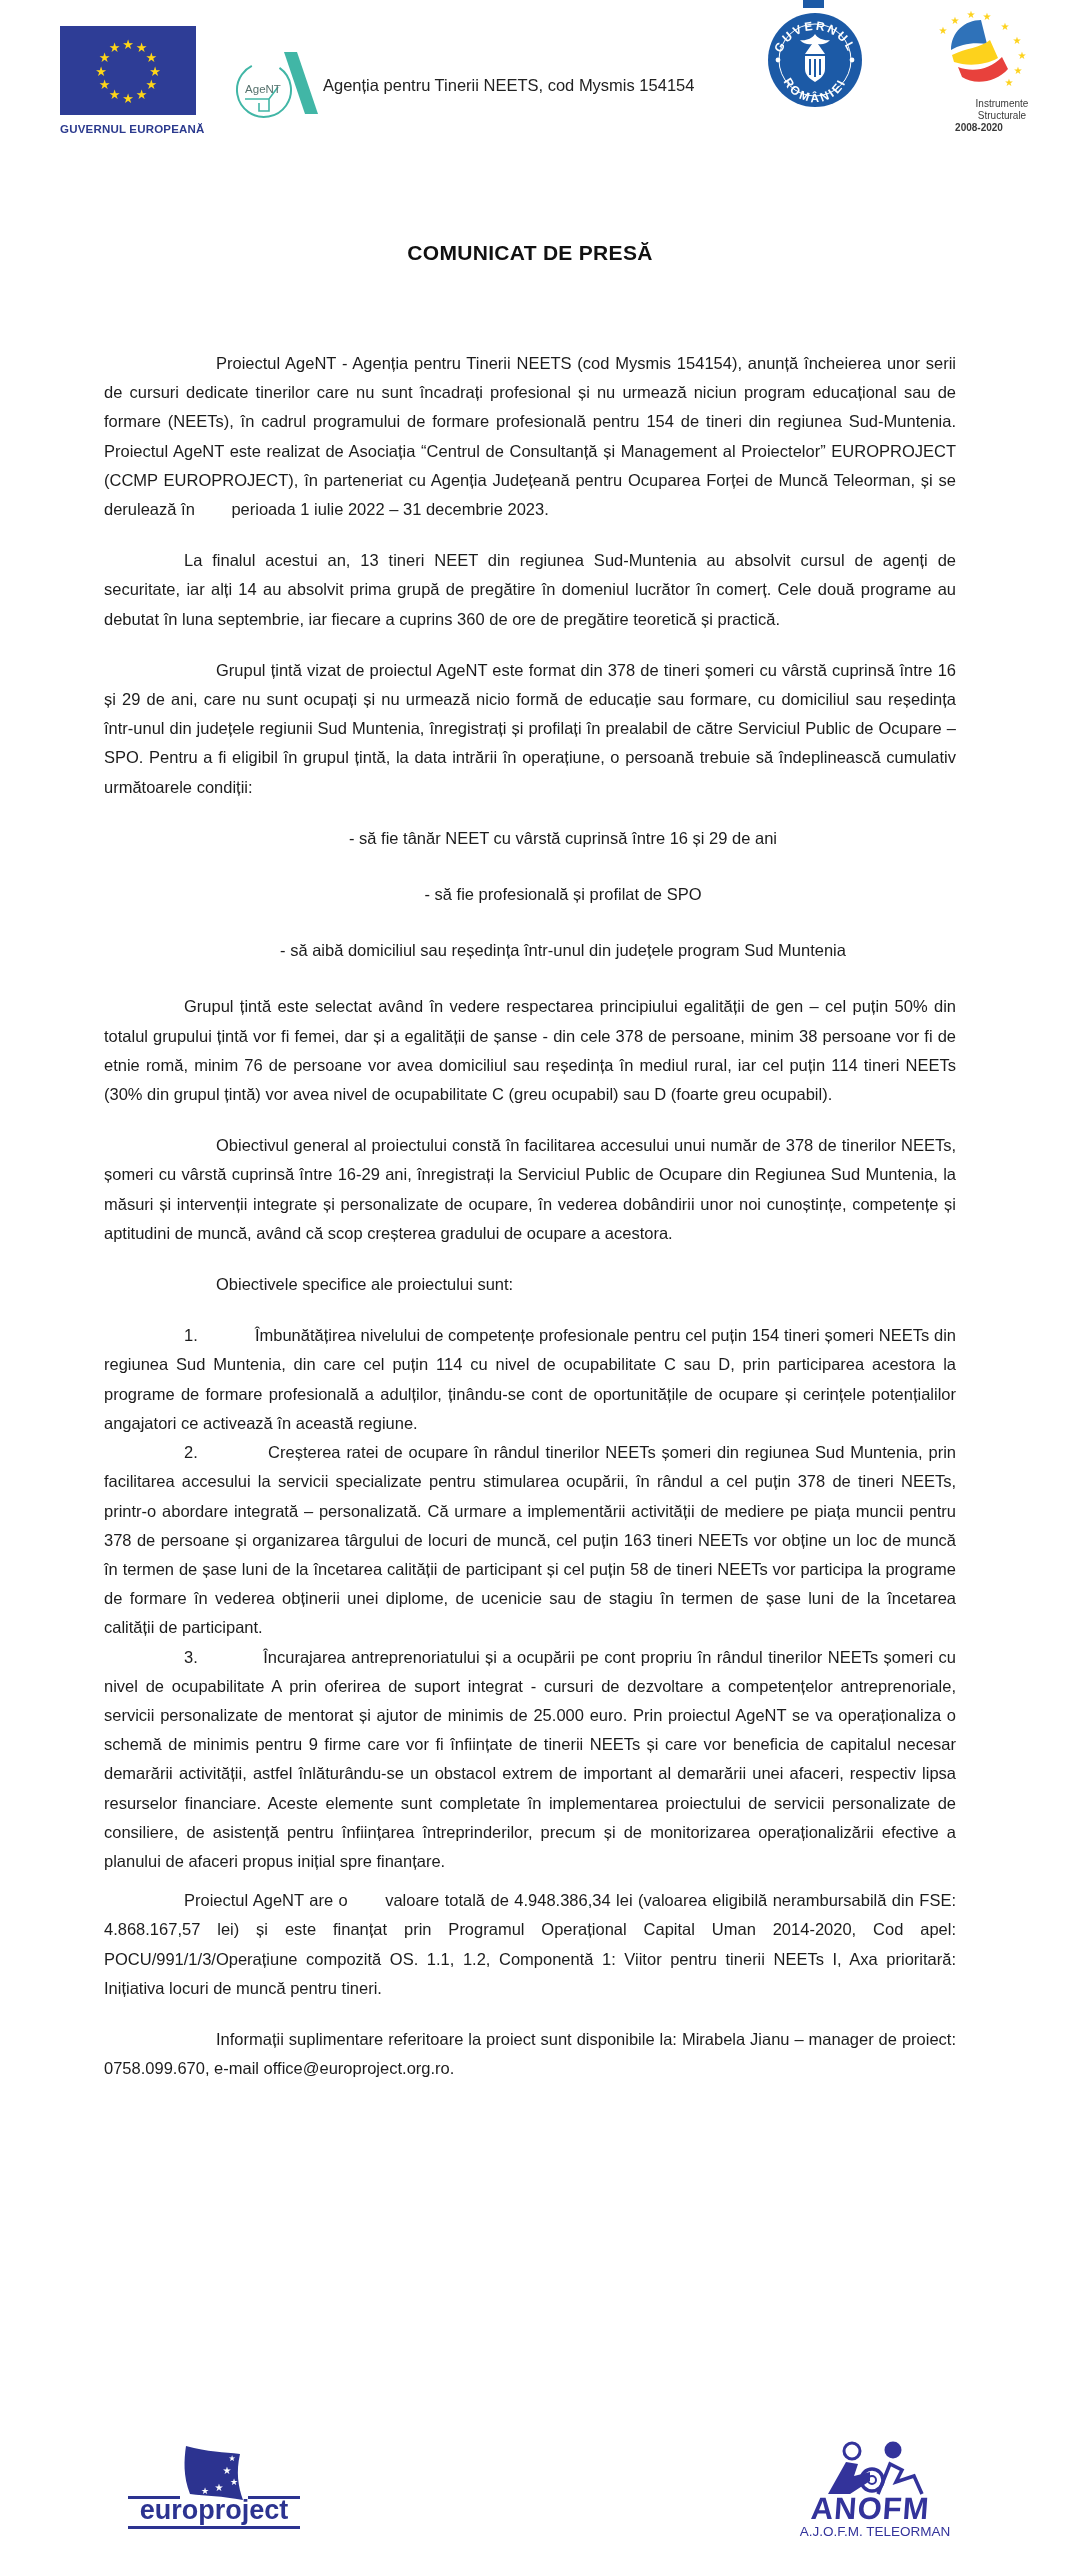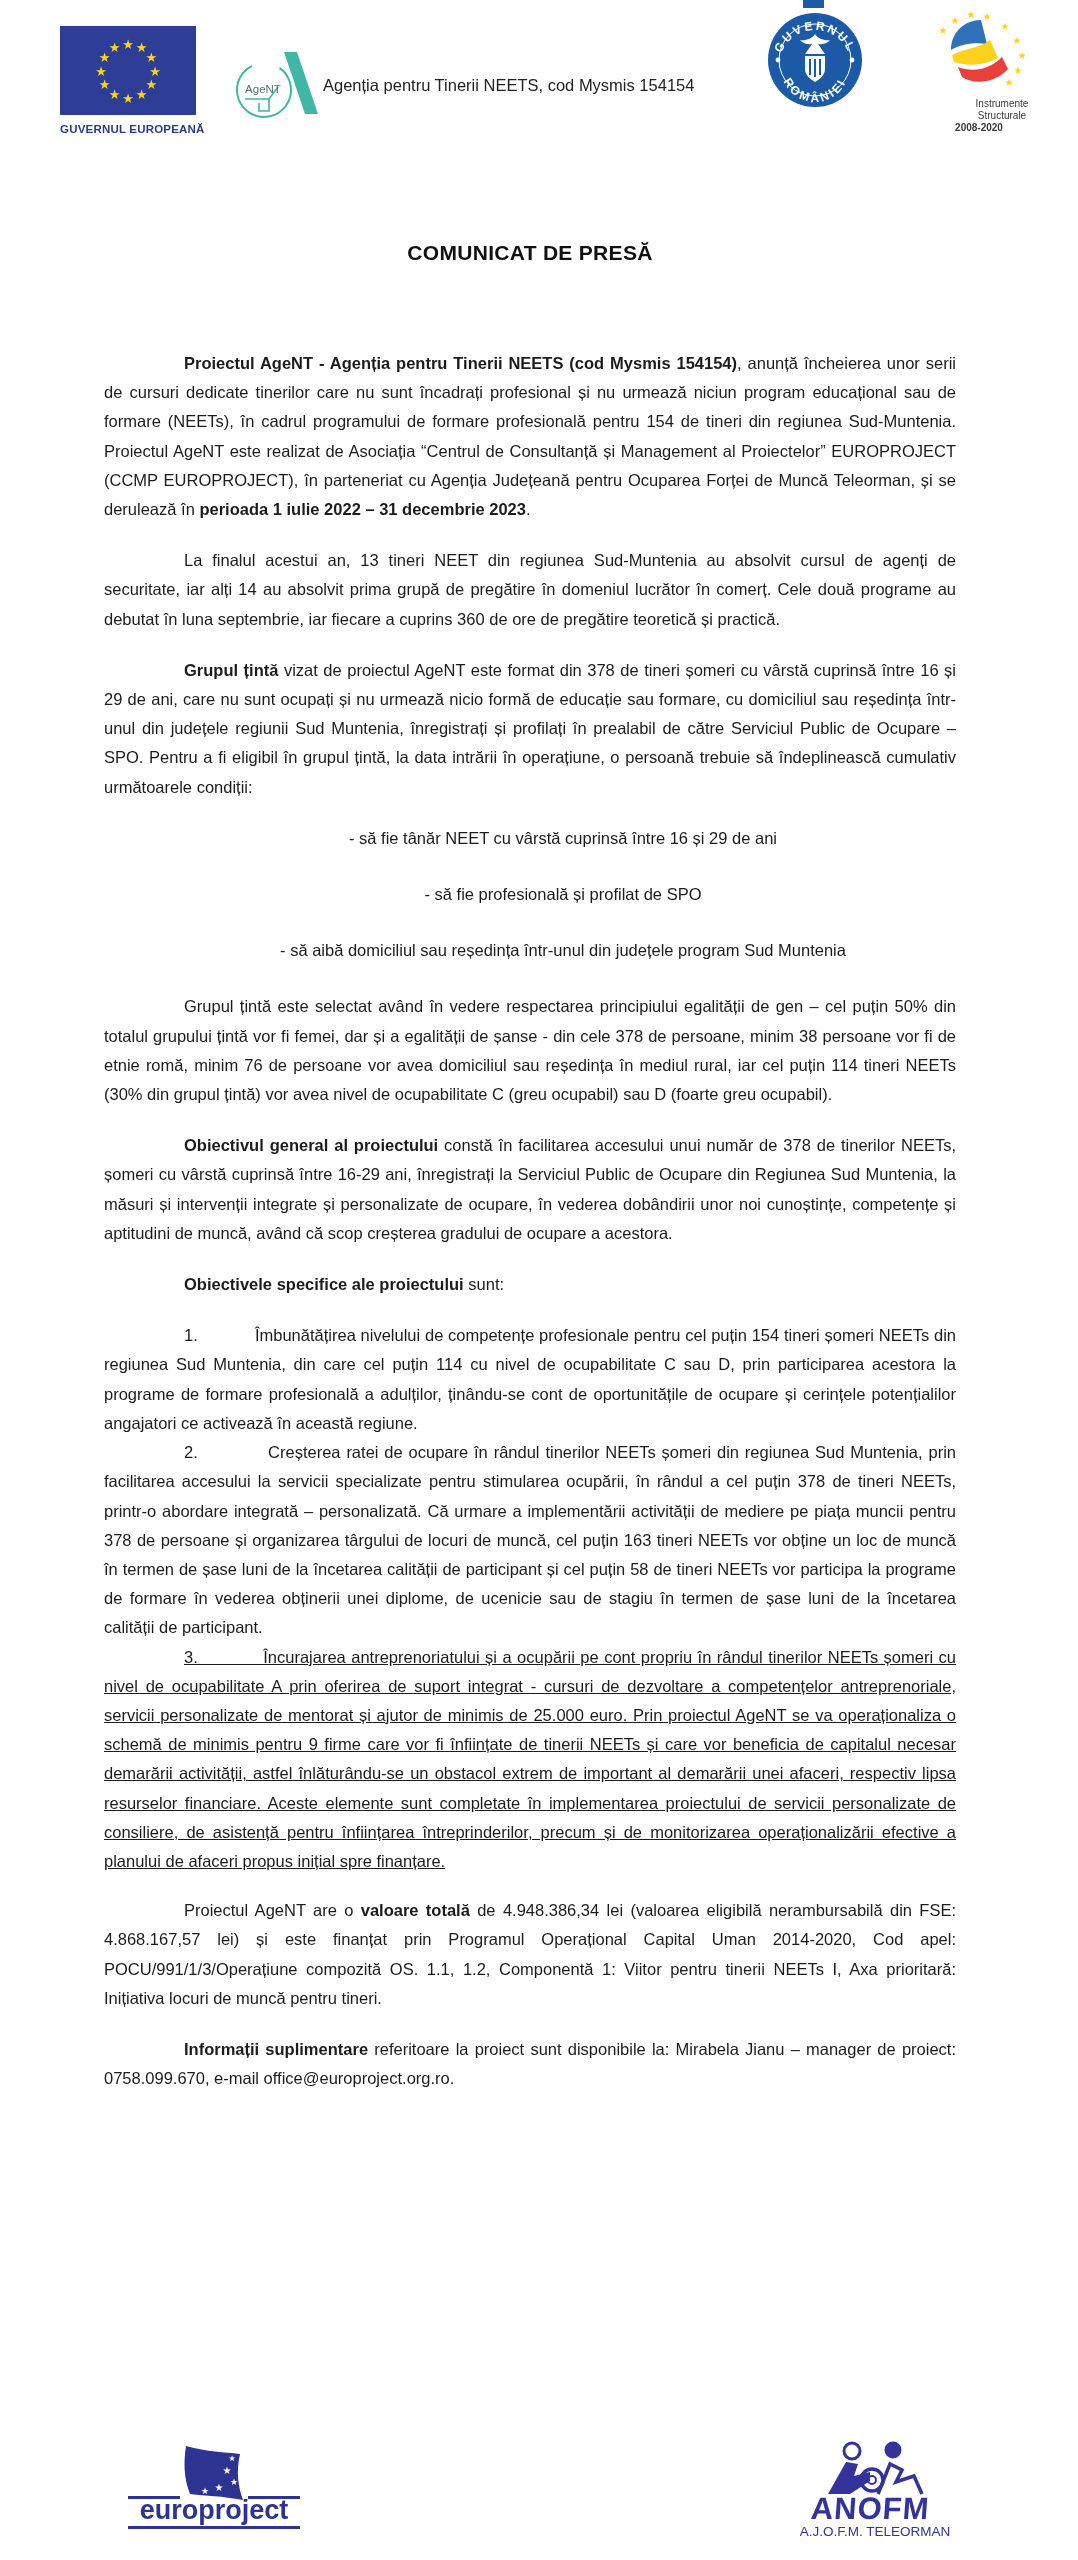--- a/index.html
+++ b/index.html
@@ -26,7 +26,7 @@
   p.bullet{margin:0 0 27px 66px;text-align:center;}
   p.obj{margin-bottom:0;}
   p.obj-last{margin-bottom:20px;text-decoration:underline;}
-  b{font-weight:bold;}
+  b{font-weight:normal;margin-left:32px;}
 
   
   .ep-logo{position:absolute;left:126px;top:2444px;}

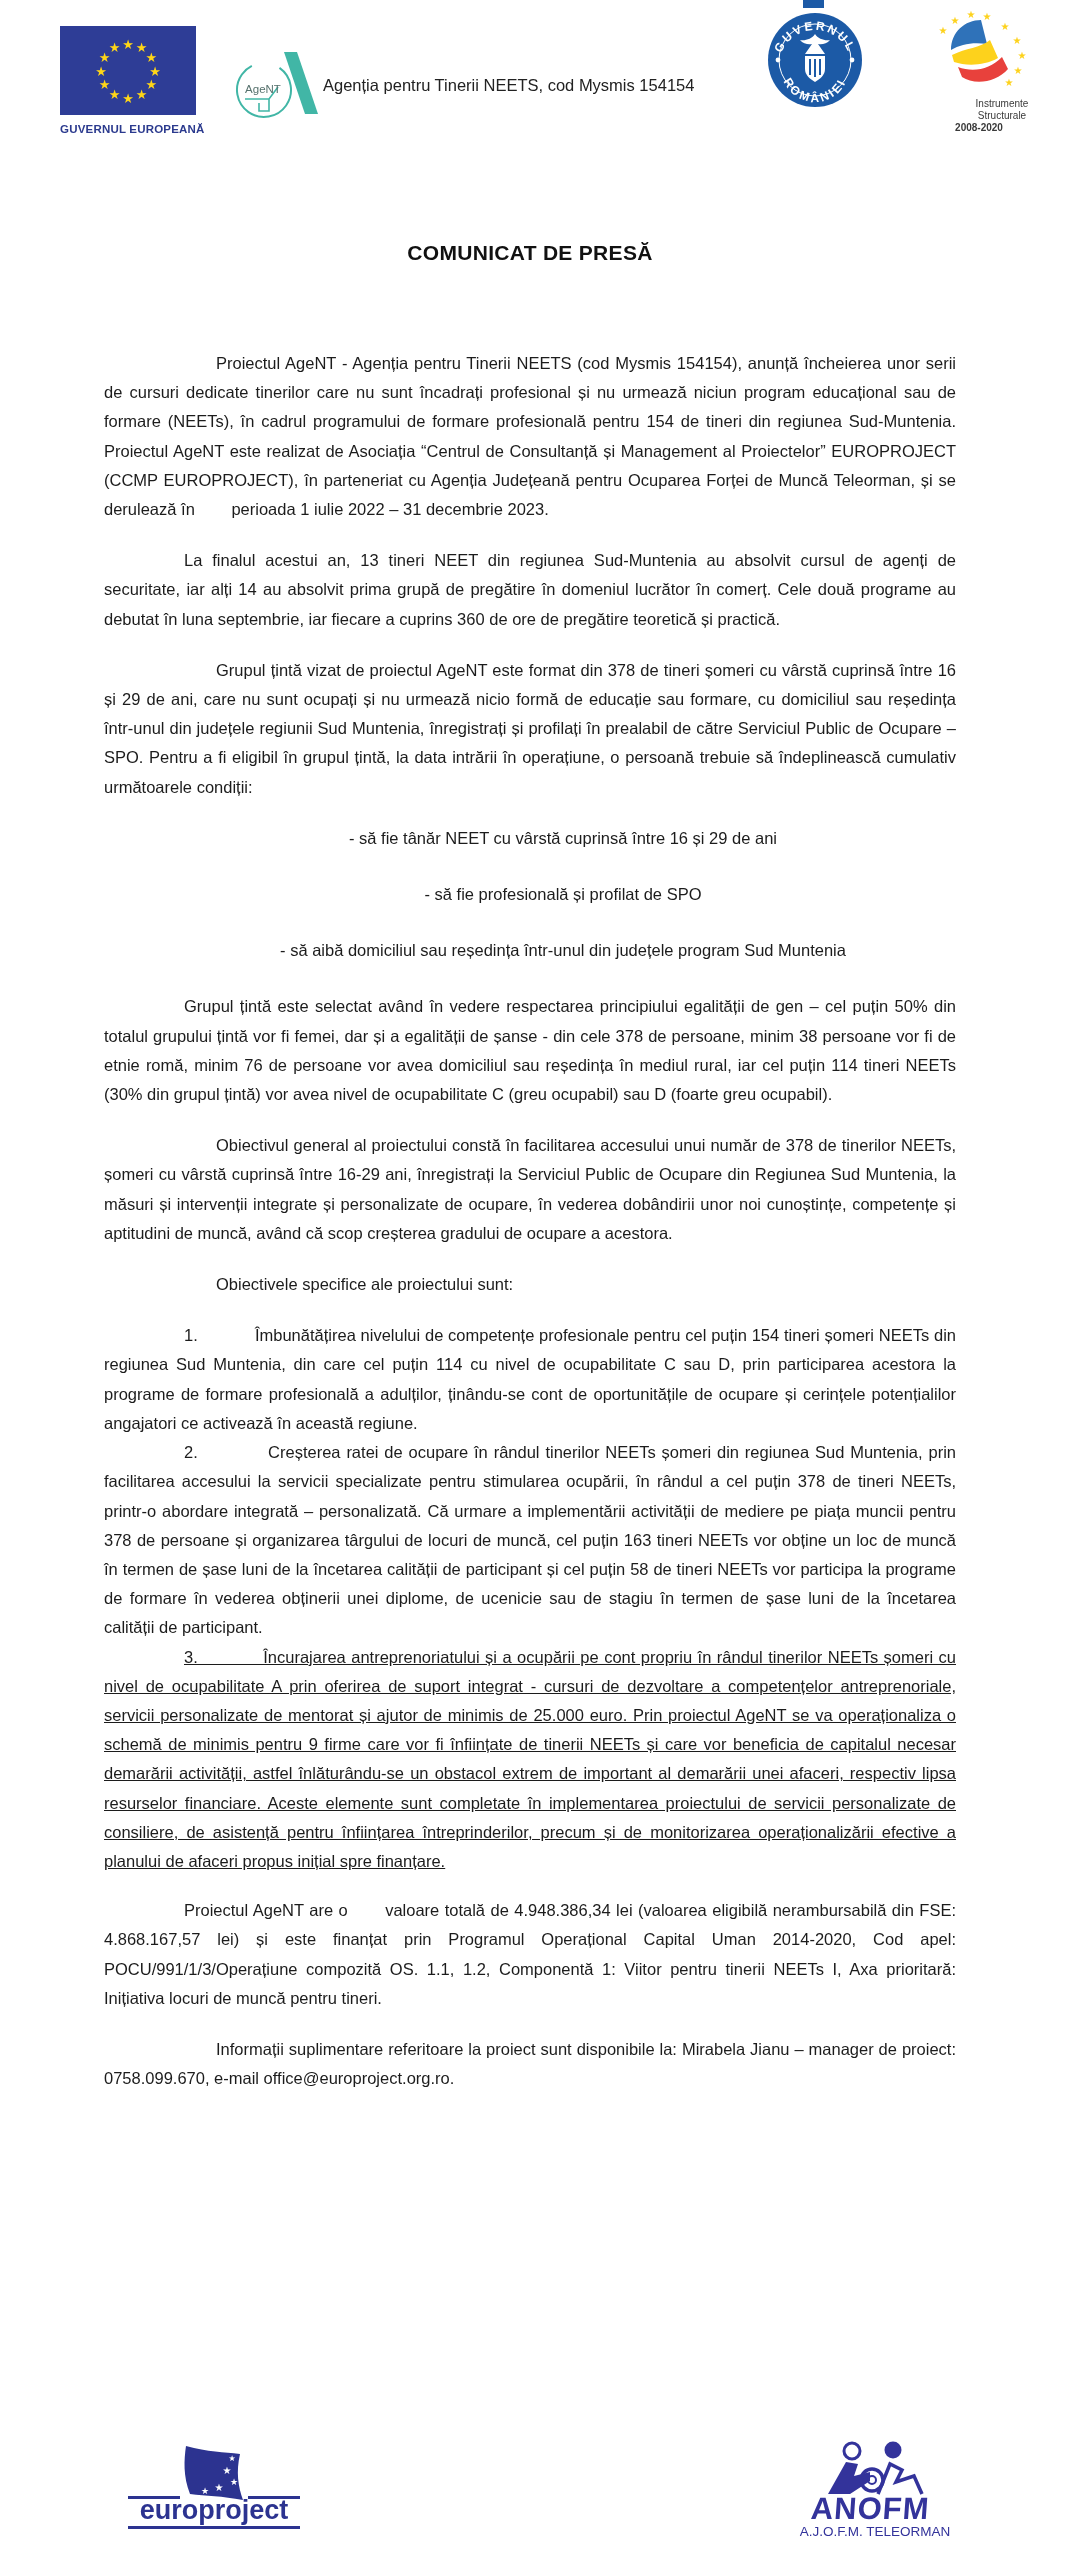--- a/index.html
+++ b/index.html
@@ -25,7 +25,7 @@
   p.ind{text-indent:80px;}
   p.bullet{margin:0 0 27px 66px;text-align:center;}
   p.obj{margin-bottom:0;}
-  p.obj-last{margin-bottom:20px;text-decoration:underline;}
+  p.obj-last{margin-bottom:10px;}
   b{font-weight:normal;margin-left:32px;}
 
   

